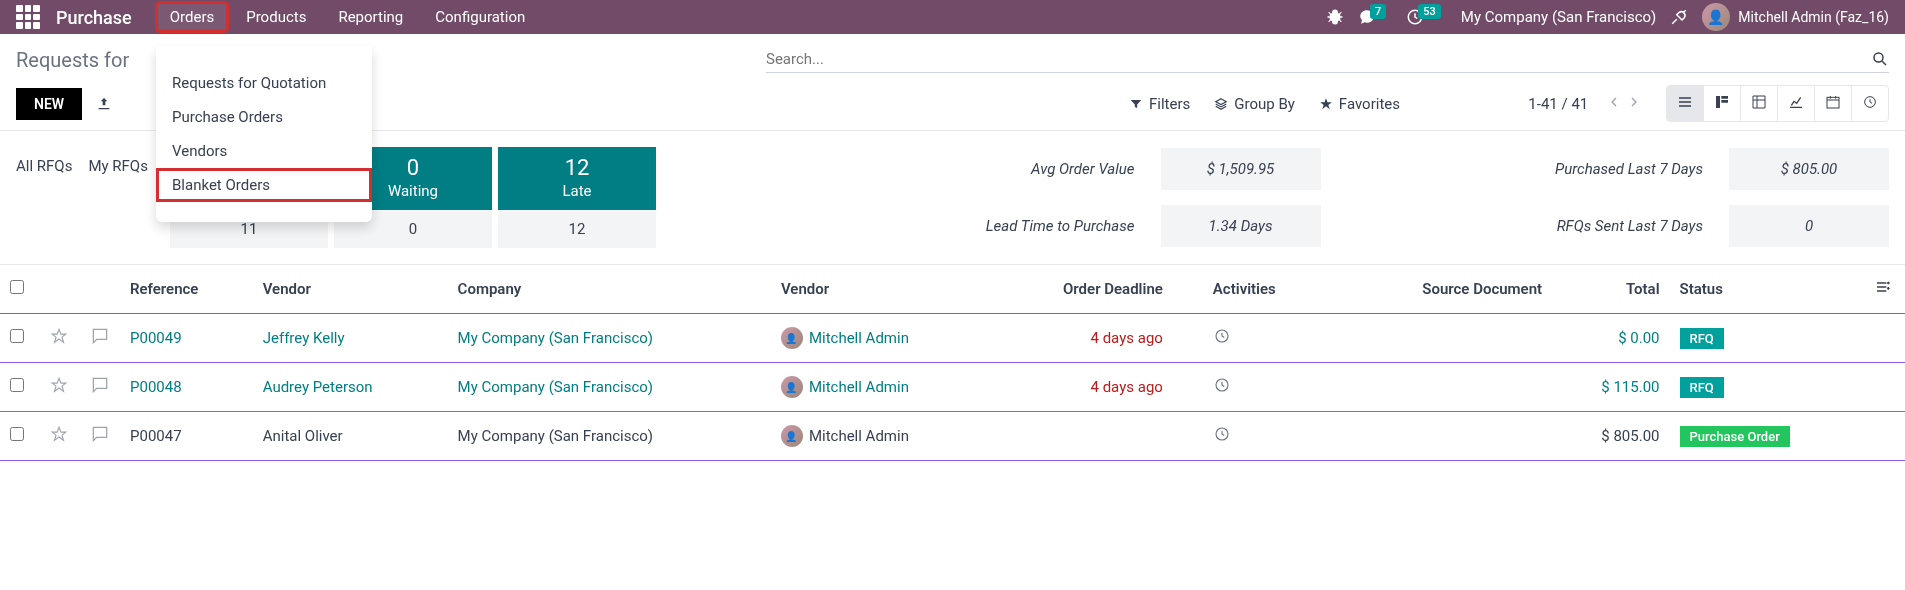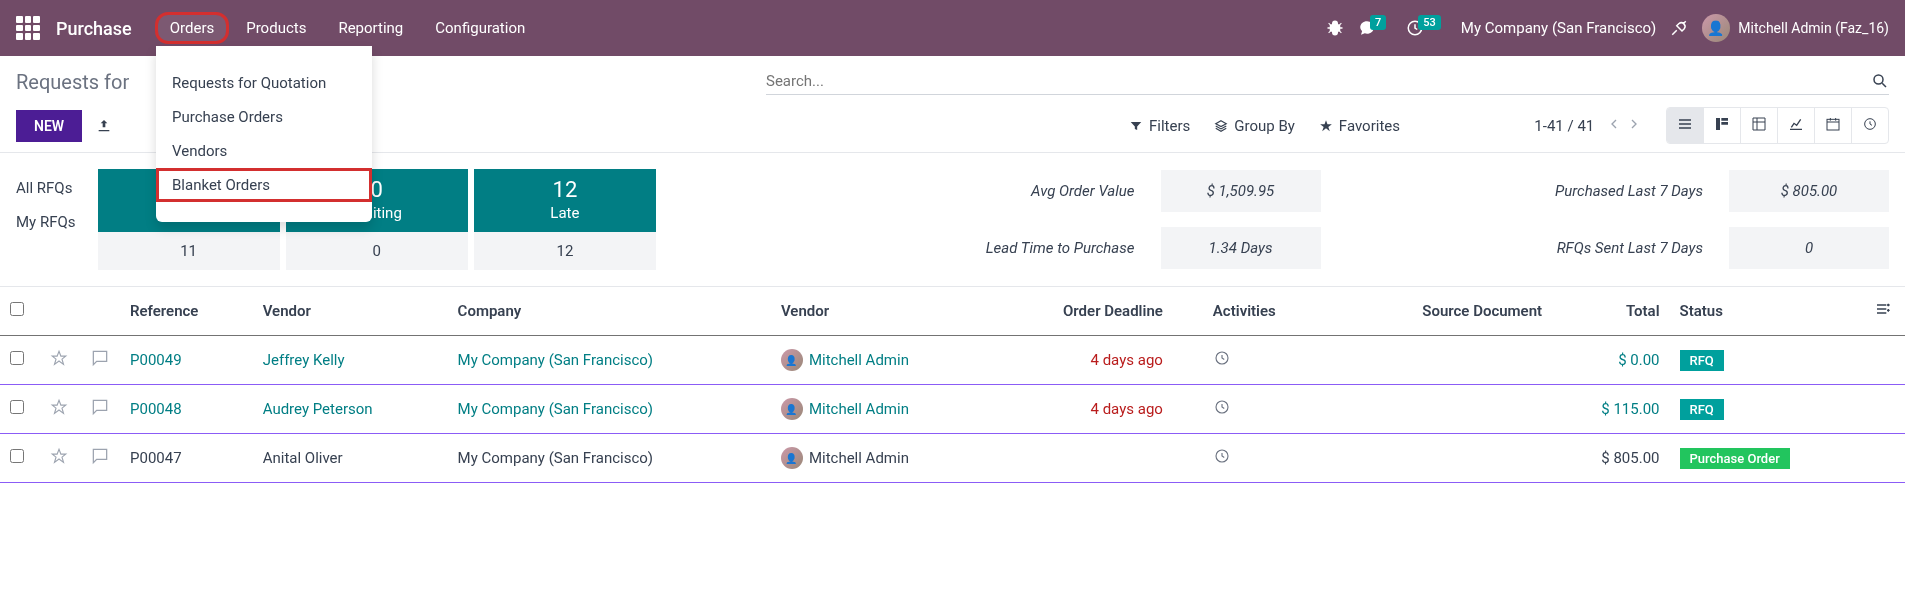--- a/index.html
+++ b/index.html
@@ -6,7 +6,7 @@
 body { background: #fff; color: #374151; font-size: 14px; width: 1905px; }
 
 
-.navbar { background: #714b67; height: 56px; display: flex; align-items: center; padding: 0 16px; color: #fff; position: relative; }
+.navbar { background: #714b67; height: 34px; display: flex; align-items: center; padding: 0 16px; color: #fff; position: relative; }
 .nav-apps { width: 24px; height: 24px; margin-right: 16px; display: grid; grid-template-columns: repeat(3,1fr); grid-template-rows: repeat(3,1fr); gap: 2px; cursor: pointer; }
 .nav-apps span { background: #fff; border-radius: 1px; }
 .nav-brand { font-size: 18px; font-weight: 500; margin-right: 24px; }

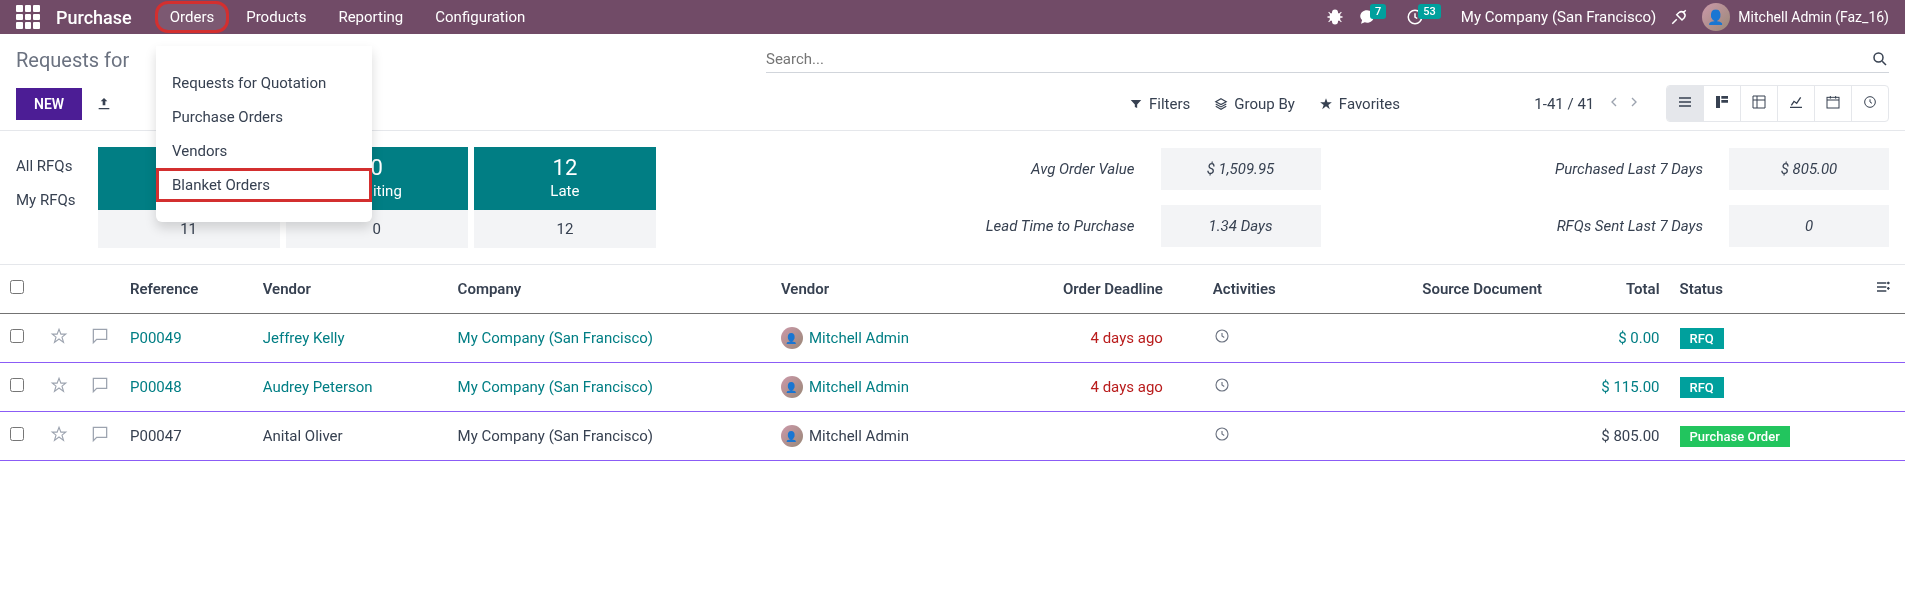--- a/index.html
+++ b/index.html
@@ -11,7 +11,7 @@
 .nav-apps span { background: #fff; border-radius: 1px; }
 .nav-brand { font-size: 18px; font-weight: 500; margin-right: 24px; }
 .nav-menu { display: flex; gap: 4px; }
-.nav-item { padding: 6px 14px; font-size: 15px; cursor: pointer; border-radius: 12px; }
+.nav-item { padding: 6px 14px; font-size: 15px; cursor: pointer; border-radius: 4px; }
 .nav-item.active { outline: 3px solid #d32f2f; outline-offset: -2px; background: rgba(255,255,255,0.08); }
 .nav-right { margin-left: auto; display: flex; align-items: center; gap: 14px; }
 .nav-icon { width: 18px; height: 18px; fill: #fff; cursor: pointer; }

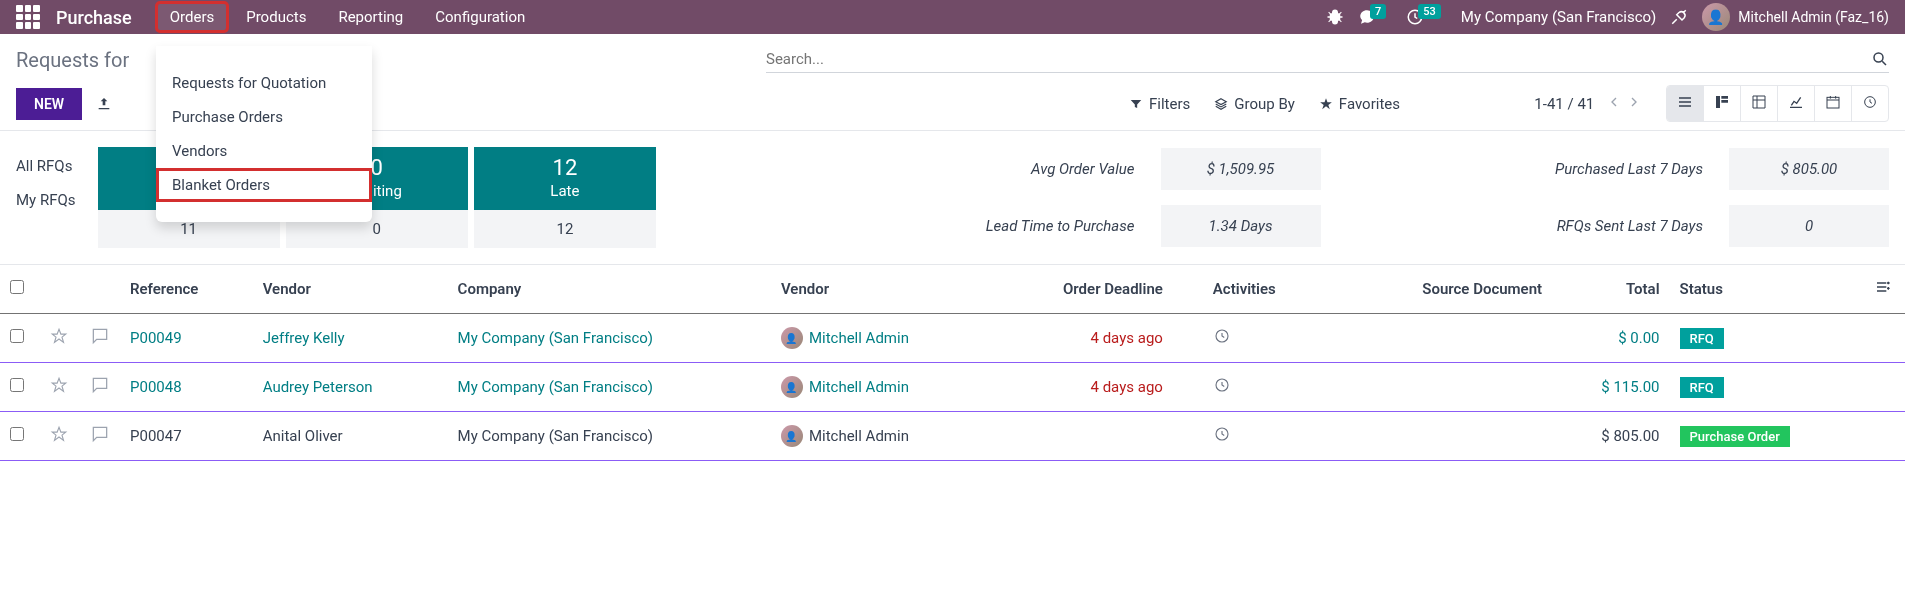--- a/index.html
+++ b/index.html
@@ -33,7 +33,7 @@
 .cp-search input { border: none; outline: none; flex: 1; font-size: 15px; }
 .cp-search svg { width: 18px; height: 18px; fill: #374151; }
 .cp-bottom { display: flex; align-items: center; }
-.btn-new { background: #4c1d95; color: #fff; padding: 8px 18px; font-weight: 600; border: none; cursor: pointer; font-size: 14px; margin-right: 14px; }
+.btn-new { background: #000000; color: #fff; padding: 8px 18px; font-weight: 600; border: none; cursor: pointer; font-size: 14px; margin-right: 14px; }
 .btn-icon { width: 16px; height: 16px; fill: #374151; cursor: pointer; }
 .cp-filters { margin-left: auto; display: flex; align-items: center; gap: 24px; flex: 0 0 760px; }
 .filter-btn { display: flex; align-items: center; gap: 6px; cursor: pointer; font-size: 15px; }

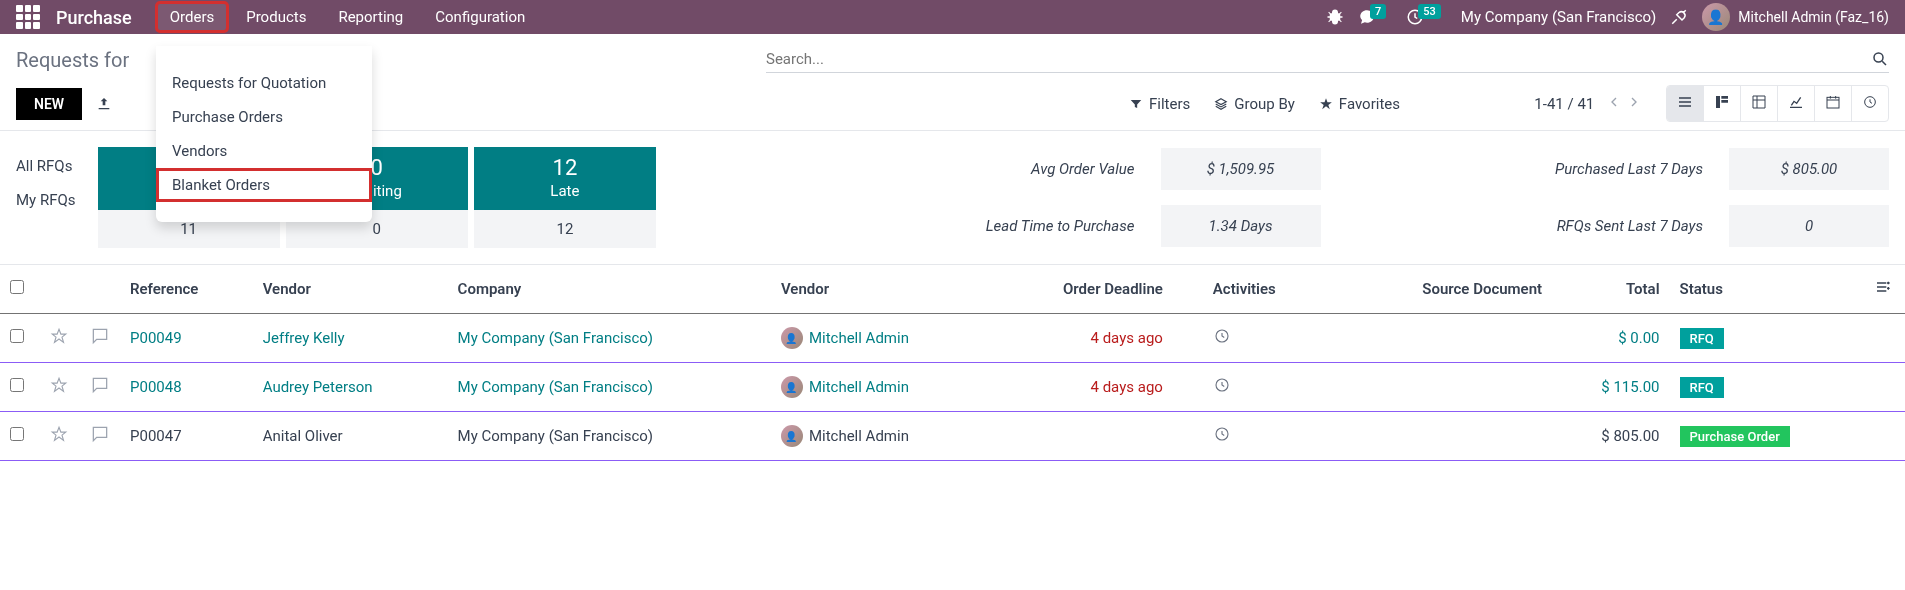--- a/index.html
+++ b/index.html
@@ -38,7 +38,7 @@
 .cp-filters { margin-left: auto; display: flex; align-items: center; gap: 24px; flex: 0 0 760px; }
 .filter-btn { display: flex; align-items: center; gap: 6px; cursor: pointer; font-size: 15px; }
 .filter-btn svg { width: 14px; height: 14px; fill: #374151; }
-.pager { display: flex; align-items: center; gap: 12px; font-size: 15px; margin-left: auto; }
+.pager { display: flex; align-items: center; gap: 18px; font-size: 15px; margin-left: auto; }
 .pager-arrows svg { width: 16px; height: 16px; fill: #9ca3af; }
 .view-switcher { display: flex; border: 1px solid #e5e7eb; border-radius: 4px; overflow: hidden; }
 .view-btn { padding: 8px 10px; cursor: pointer; border-right: 1px solid #e5e7eb; }

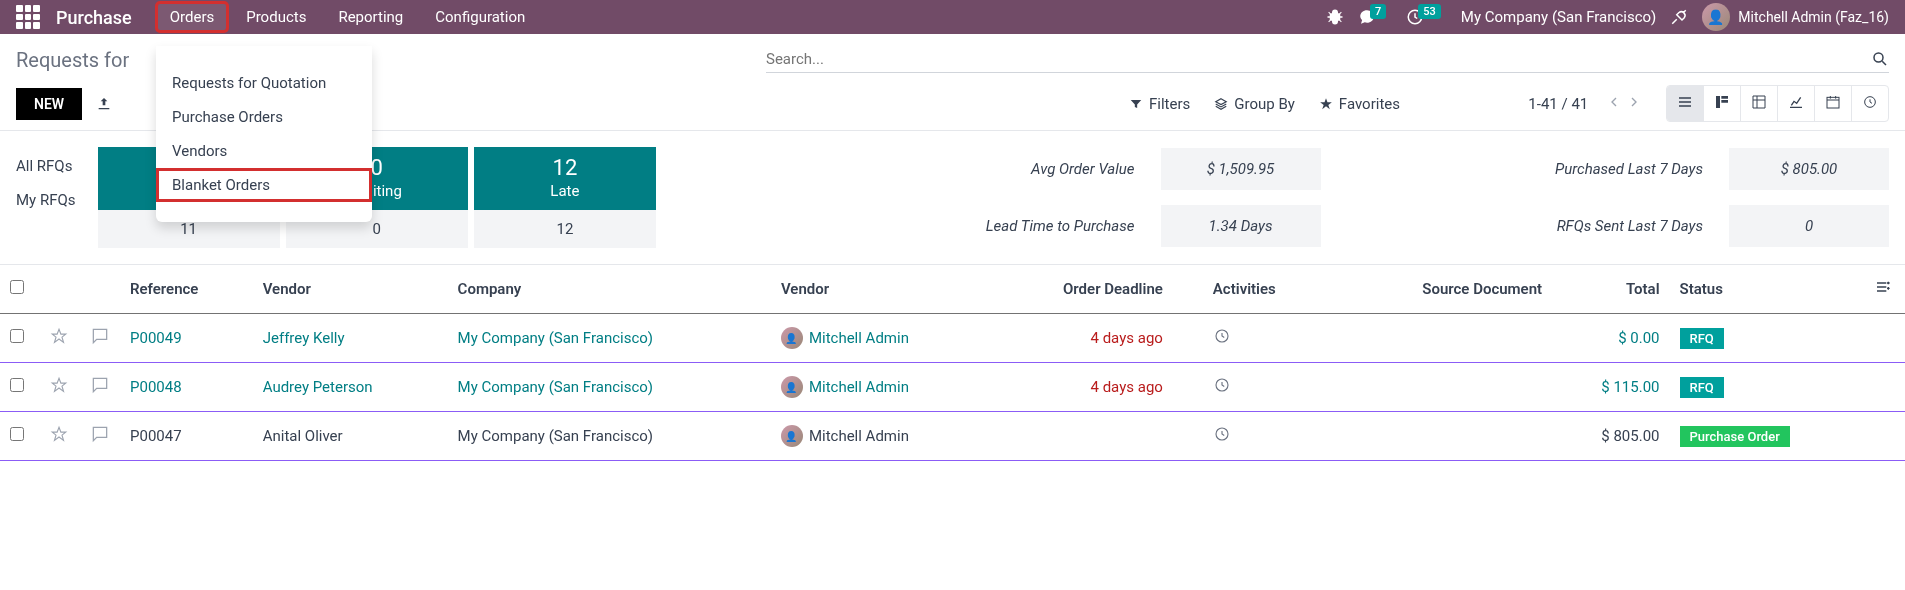--- a/index.html
+++ b/index.html
@@ -49,7 +49,7 @@
 
 .dashboard { display: flex; padding: 16px; gap: 0; border-top: 1px solid #e5e7eb; border-bottom: 1px solid #e5e7eb; }
 .dash-left { flex: 0 0 640px; display: flex; gap: 6px; }
-.dash-tabs { display: flex; flex-direction: column; gap: 16px; padding: 10px 16px 0 0; }
+.dash-tabs { display: flex; flex-direction: row; gap: 16px; padding: 10px 16px 0 0; }
 .dash-tab { font-size: 15px; color: #374151; cursor: pointer; }
 .stat-col { flex: 1; text-align: center; }
 .stat-top { background: #017e84; color: #fff; padding: 8px 0 10px; }

